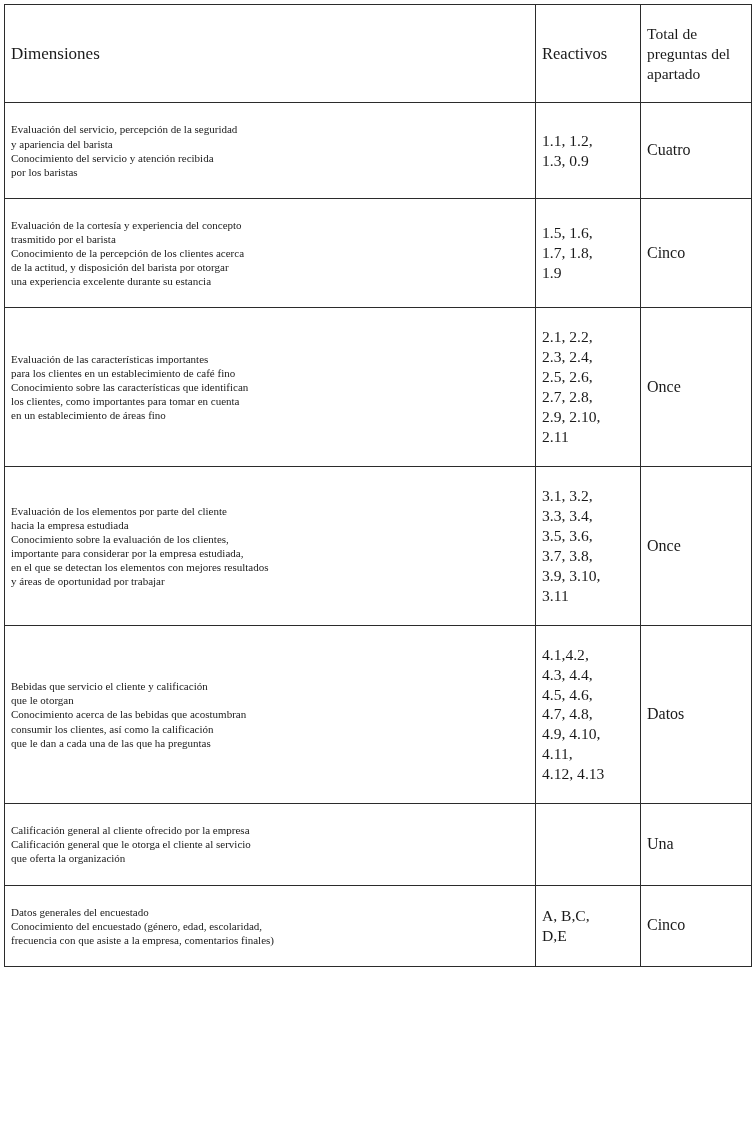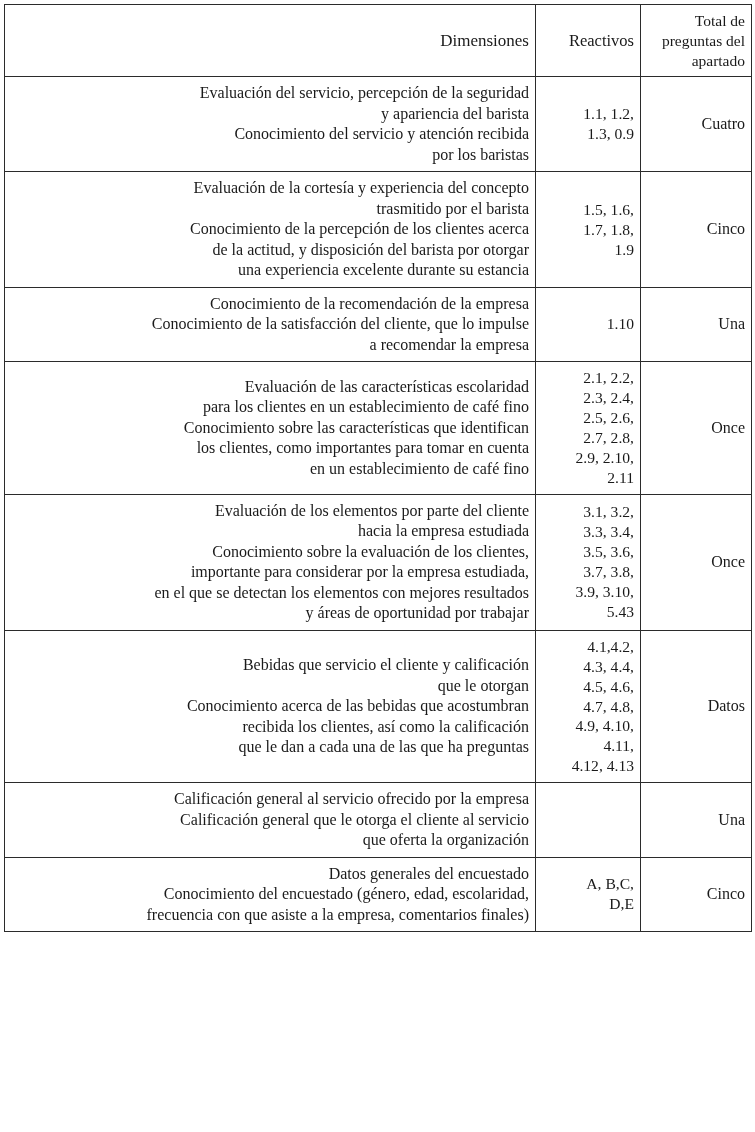--- a/index.html
+++ b/index.html
@@ -29,8 +29,8 @@
   table.matrix td {
     border: 1px solid #2b2b2b;
     vertical-align: middle;
-    text-align: right;
-    padding: 6px 6px;
+    text-align: left;
+    padding: 19px 6px;
     line-height: 1.28;
   }
   col.col-dim { width: 531px; }

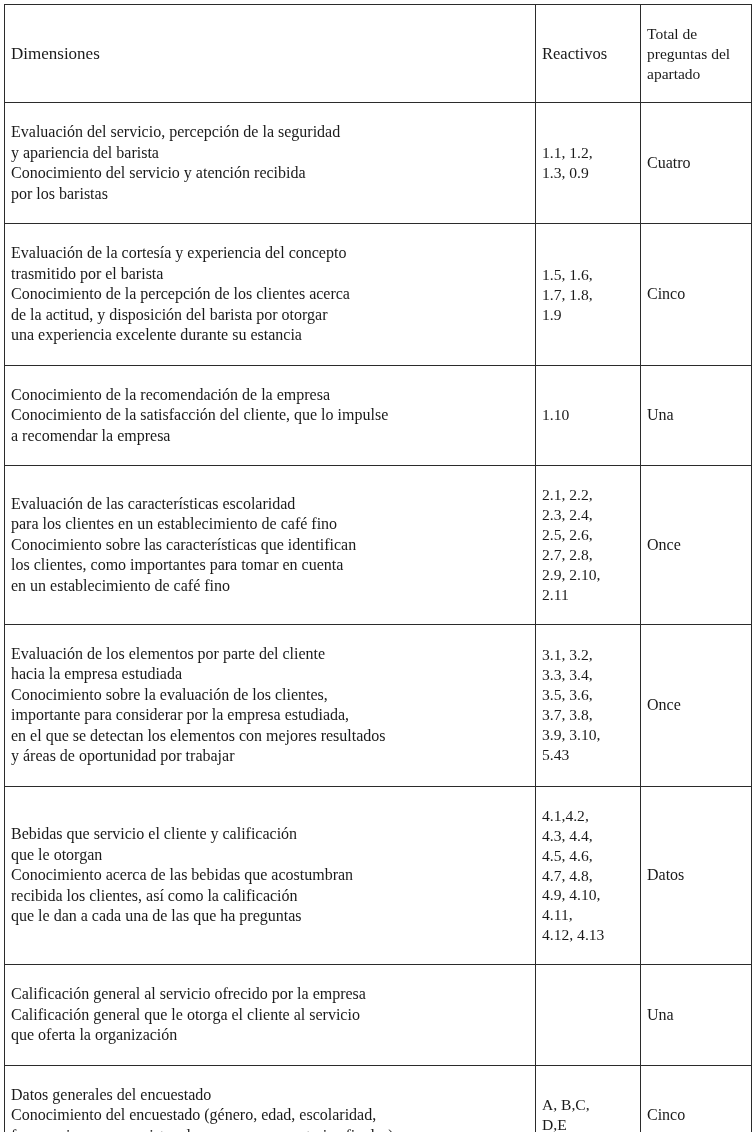--- a/index.html
+++ b/index.html
@@ -48,7 +48,7 @@
   th.total-head { font-size: 15.5px; line-height: 1.25; }
 
   td.dim {
-    font-size: 16px;
+    font-size: 11px;
     padding: 7px 10px;
   }
   td.react {

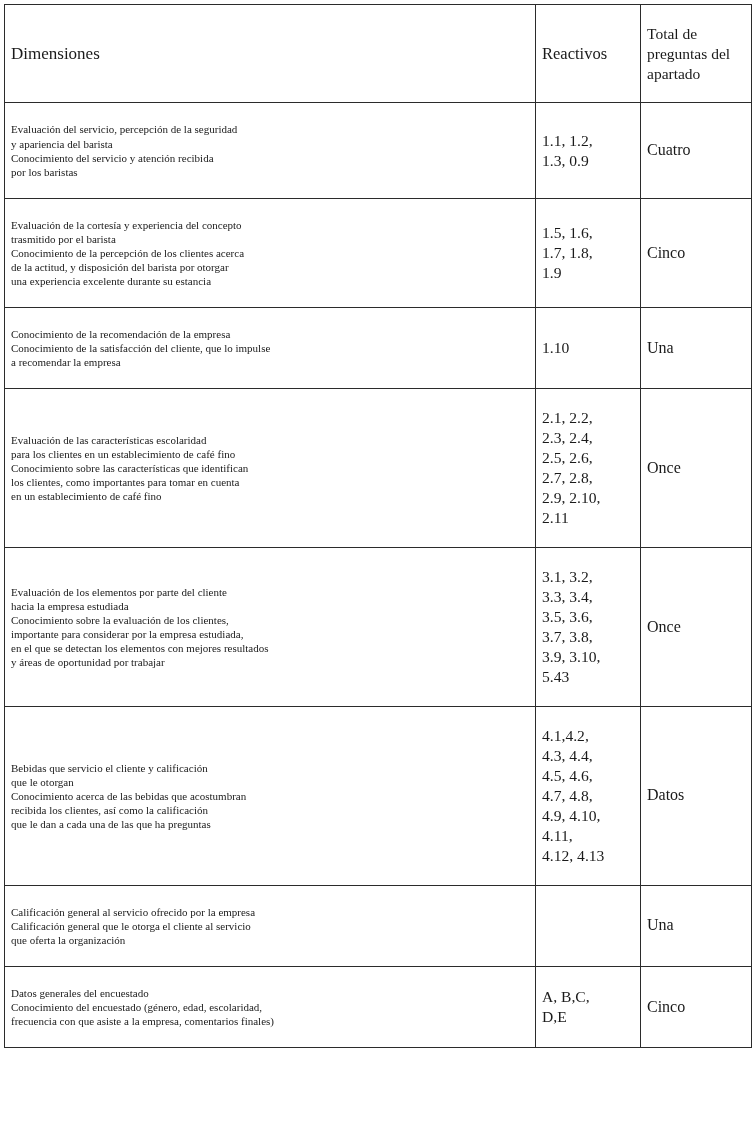--- a/index.html
+++ b/index.html
@@ -110,17 +110,6 @@
         </tr>
         <tr>
           <td class="dim">
-            <span class="dim-line">Conocimiento de la recomendación de la empresa</span>
-            <span class="dim-line">Conocimiento de la satisfacción del cliente, que lo impulse</span>
-            <span class="dim-line">a recomendar la empresa</span>
-          </td>
-          <td class="react">
-            <span class="dim-line">1.10</span>
-          </td>
-          <td class="total">Una</td>
-        </tr>
-        <tr>
-          <td class="dim">
             <span class="dim-line">Evaluación de las características escolaridad</span>
             <span class="dim-line">para los clientes en un establecimiento de café fino</span>
             <span class="dim-line">Conocimiento sobre las características que identifican</span>

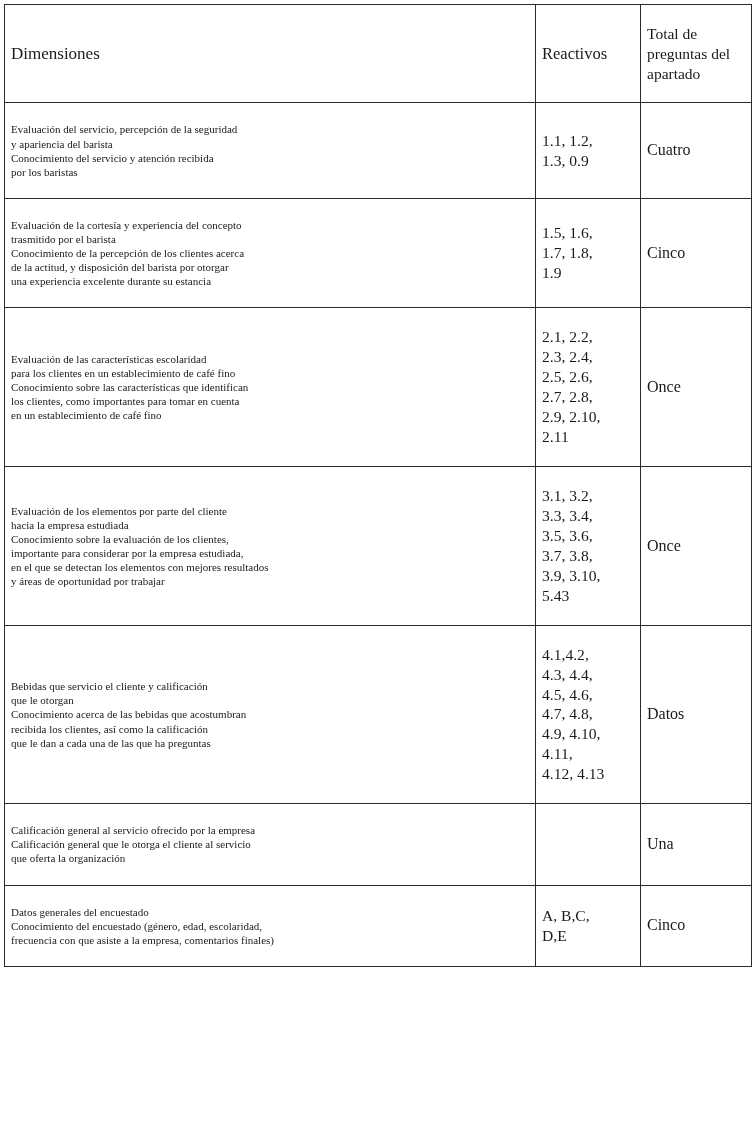--- a/index.html
+++ b/index.html
@@ -110,7 +110,7 @@
         </tr>
         <tr>
           <td class="dim">
-            <span class="dim-line">Evaluación de las características escolaridad</span>
+            <span class="dim-line">Evaluación de las características importantes</span>
             <span class="dim-line">para los clientes en un establecimiento de café fino</span>
             <span class="dim-line">Conocimiento sobre las características que identifican</span>
             <span class="dim-line">los clientes, como importantes para tomar en cuenta</span>

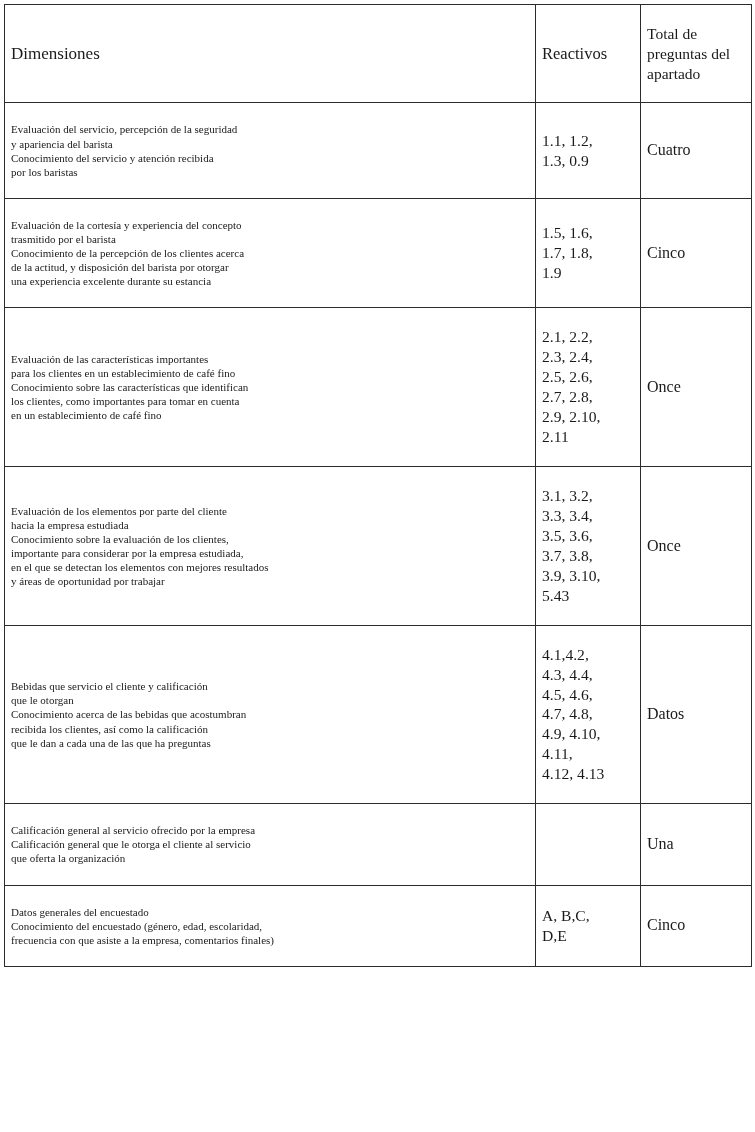--- a/index.html
+++ b/index.html
@@ -114,7 +114,7 @@
             <span class="dim-line">para los clientes en un establecimiento de café fino</span>
             <span class="dim-line">Conocimiento sobre las características que identifican</span>
             <span class="dim-line">los clientes, como importantes para tomar en cuenta</span>
-            <span class="dim-line">en un establecimiento de café fino</span>
+            <span class="dim-line">en un establecimiento de áreas fino</span>
           </td>
           <td class="react">
             <span class="dim-line">2.1, 2.2,</span>

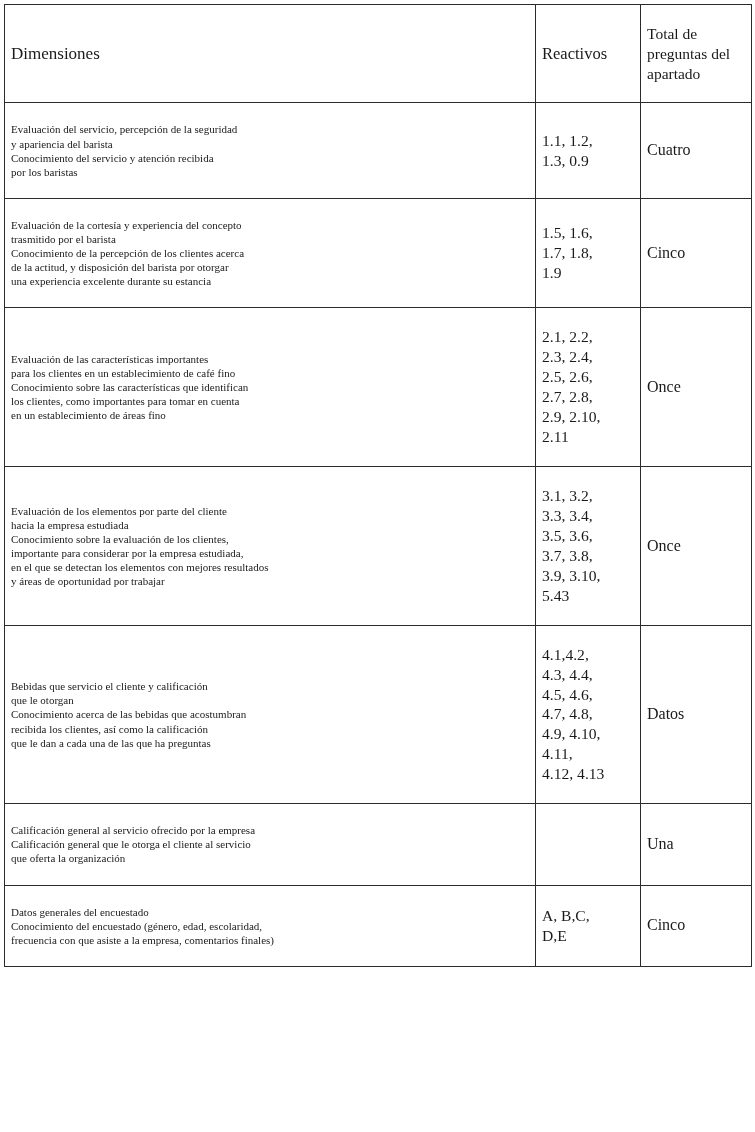--- a/index.html
+++ b/index.html
@@ -141,7 +141,7 @@
             <span class="dim-line">3.5, 3.6,</span>
             <span class="dim-line">3.7, 3.8,</span>
             <span class="dim-line">3.9, 3.10,</span>
-            <span class="dim-line">5.43</span>
+            <span class="dim-line">3.11</span>
           </td>
           <td class="total">Once</td>
         </tr>

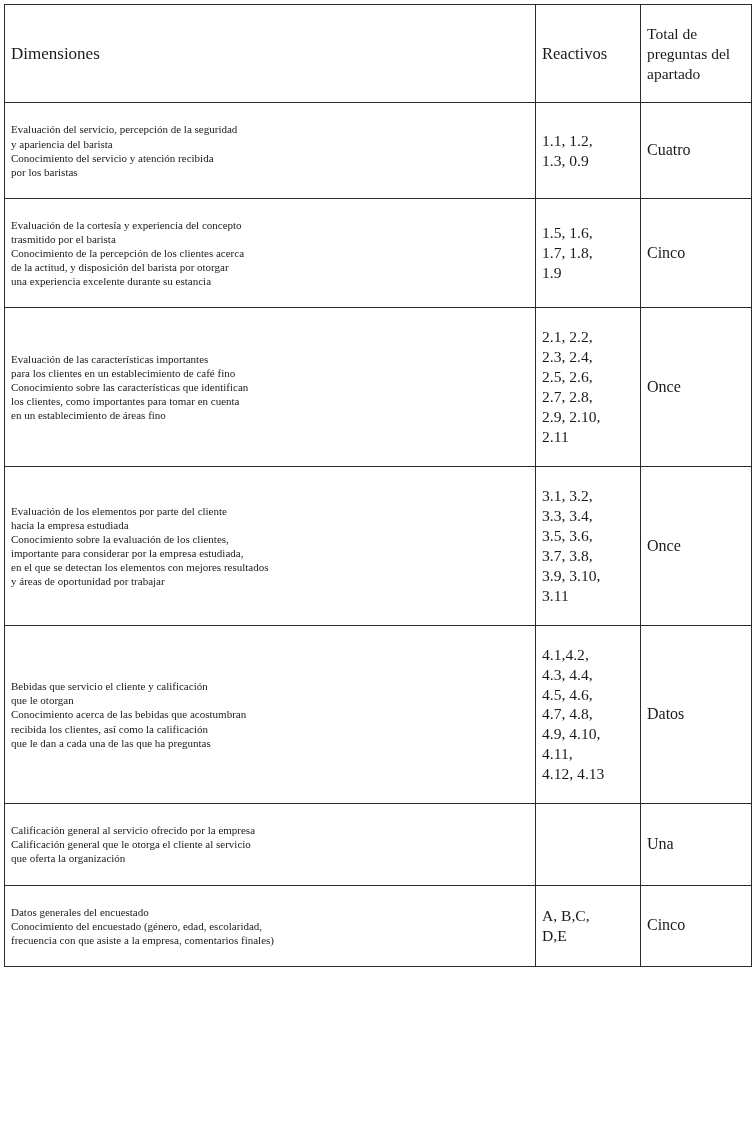--- a/index.html
+++ b/index.html
@@ -150,7 +150,7 @@
             <span class="dim-line">Bebidas que servicio el cliente y calificación</span>
             <span class="dim-line">que le otorgan</span>
             <span class="dim-line">Conocimiento acerca de las bebidas que acostumbran</span>
-            <span class="dim-line">recibida los clientes, así como la calificación</span>
+            <span class="dim-line">consumir los clientes, así como la calificación</span>
             <span class="dim-line">que le dan a cada una de las que ha preguntas</span>
           </td>
           <td class="react">

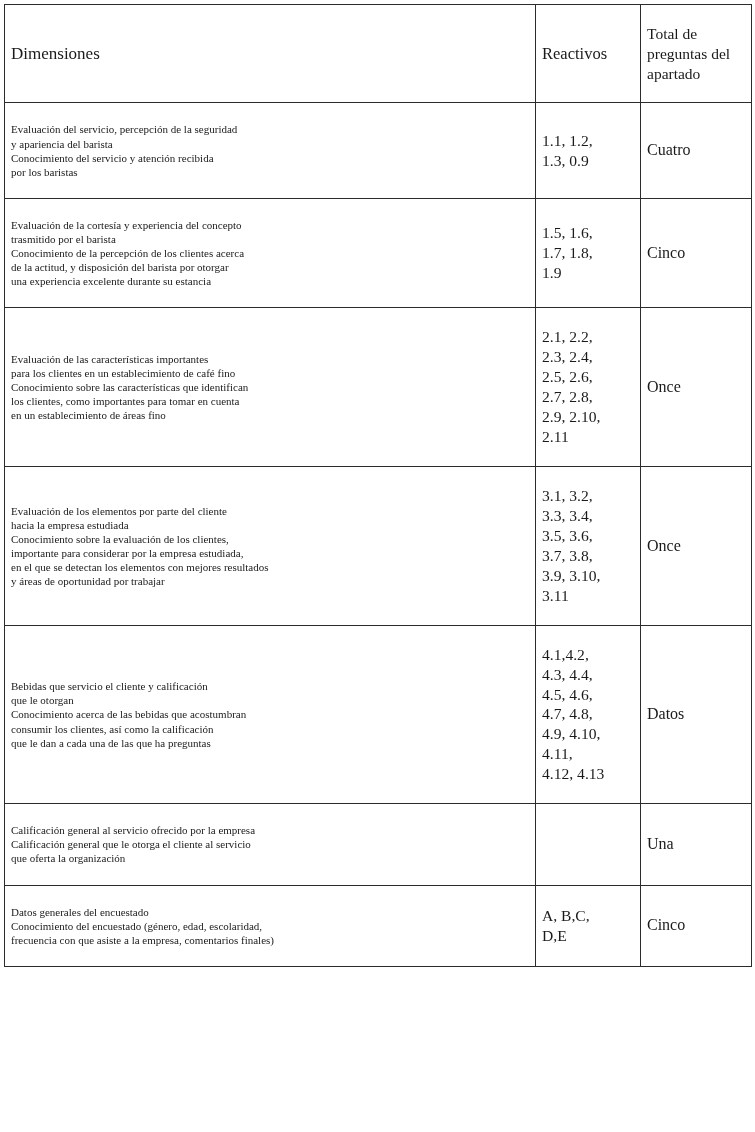--- a/index.html
+++ b/index.html
@@ -166,7 +166,7 @@
         </tr>
         <tr>
           <td class="dim">
-            <span class="dim-line">Calificación general al servicio ofrecido por la empresa</span>
+            <span class="dim-line">Calificación general al cliente ofrecido por la empresa</span>
             <span class="dim-line">Calificación general que le otorga el cliente al servicio</span>
             <span class="dim-line">que oferta la organización</span>
           </td>

